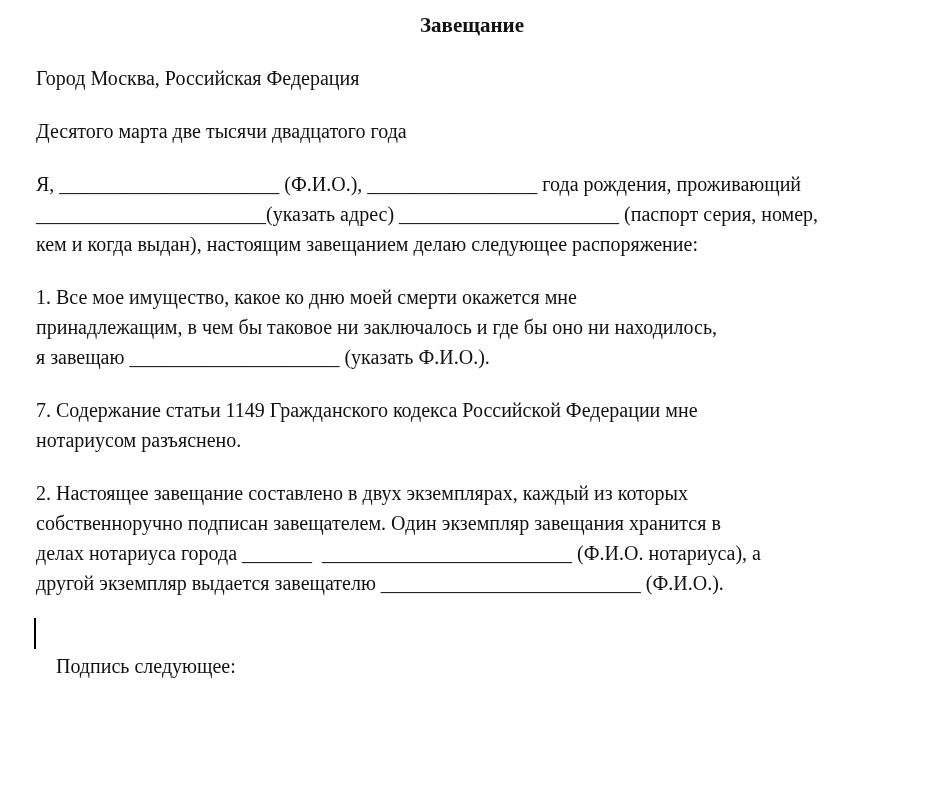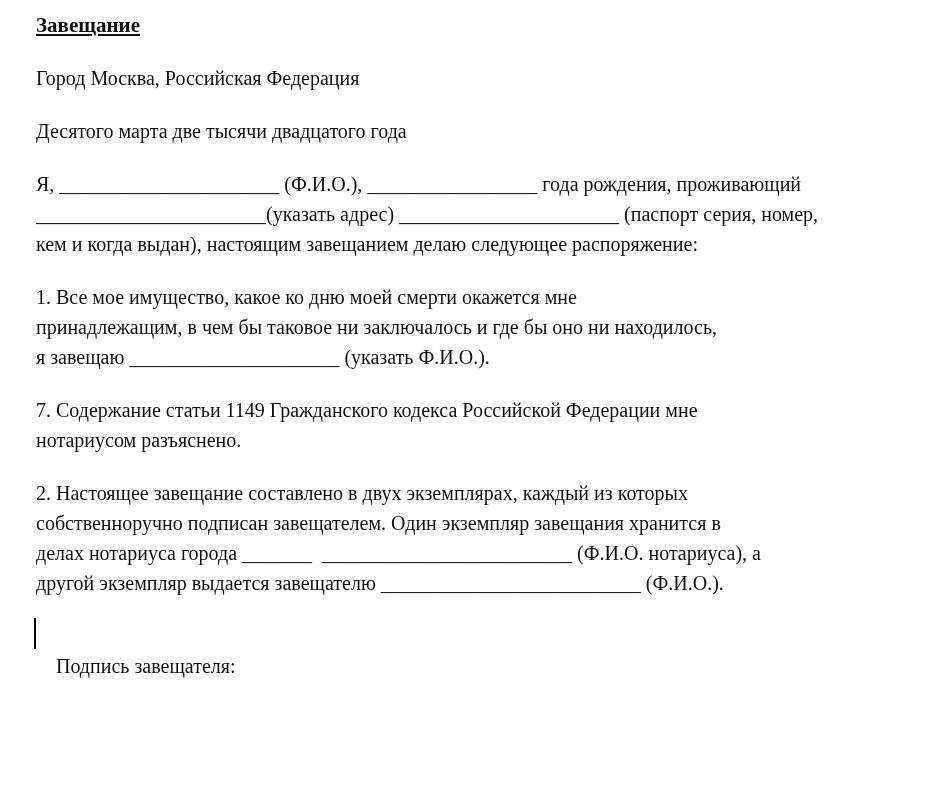--- a/index.html
+++ b/index.html
@@ -24,11 +24,10 @@
   .doc-title {
     font-size: 21px;
     font-weight: bold;
-    text-align: left;
+    text-align: center;
     line-height: 30px;
     margin: 0 0 23px 0;
     white-space: pre-wrap;
-    text-decoration: underline;
   }
   .para {
     font-size: 20px;

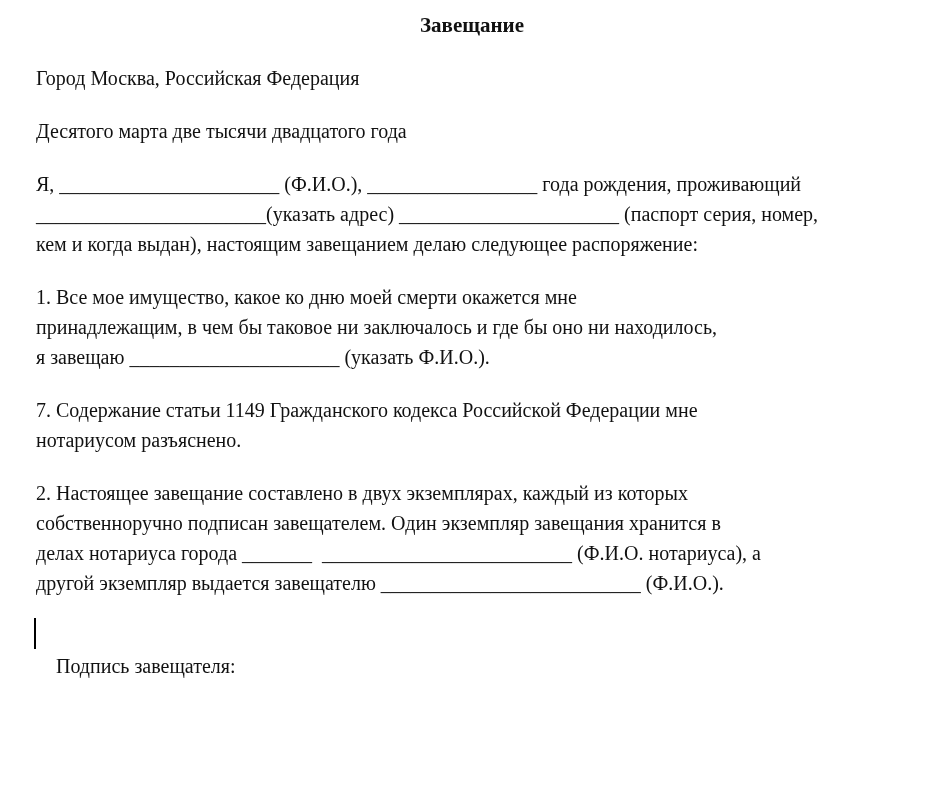--- a/index.html
+++ b/index.html
@@ -78,7 +78,7 @@
 другой экземпляр выдается завещателю __________________________ (Ф.И.О.).</p>
 
   <p class="para signature-label">
-    <span class="caret"></span><span>Подпись завещателя:</span>
+    <span class="caret"></span><span>Подпись следующее:</span>
   </p>
 
 </div>

